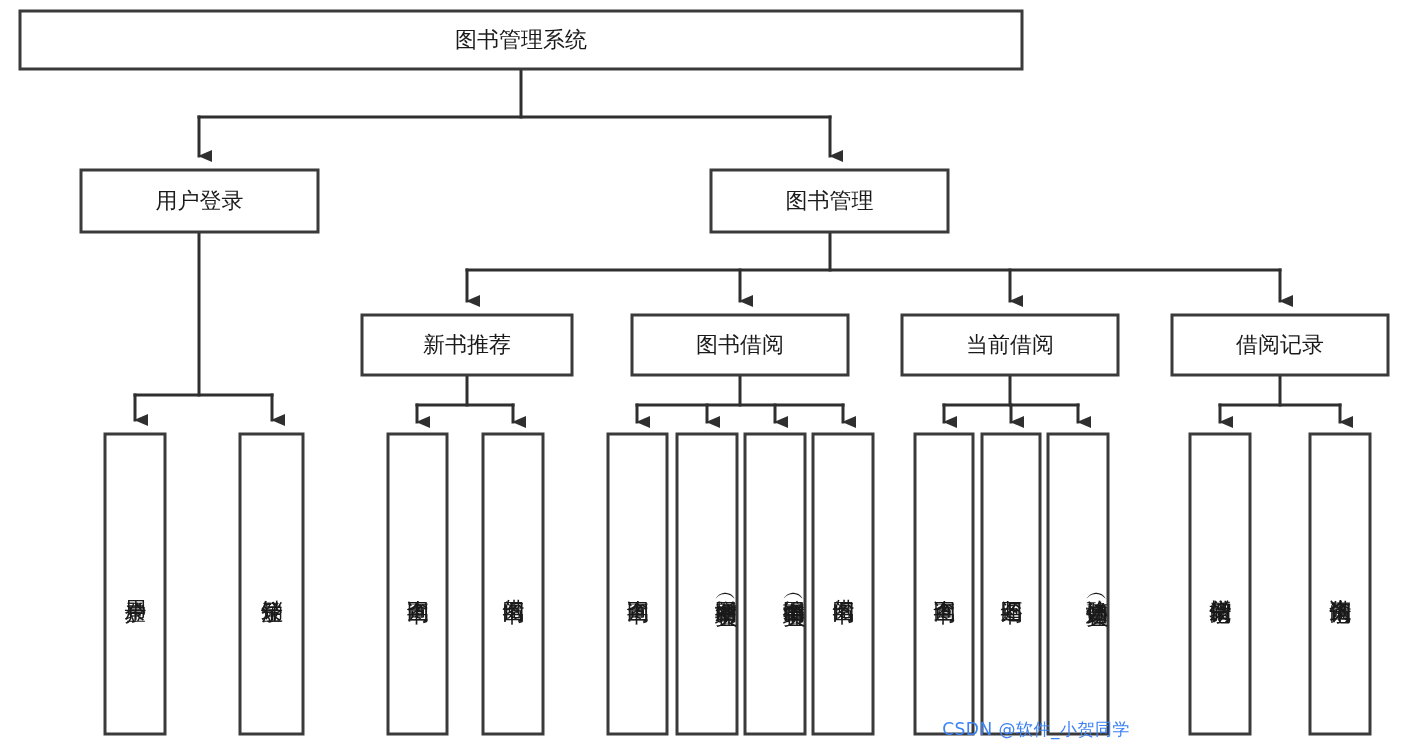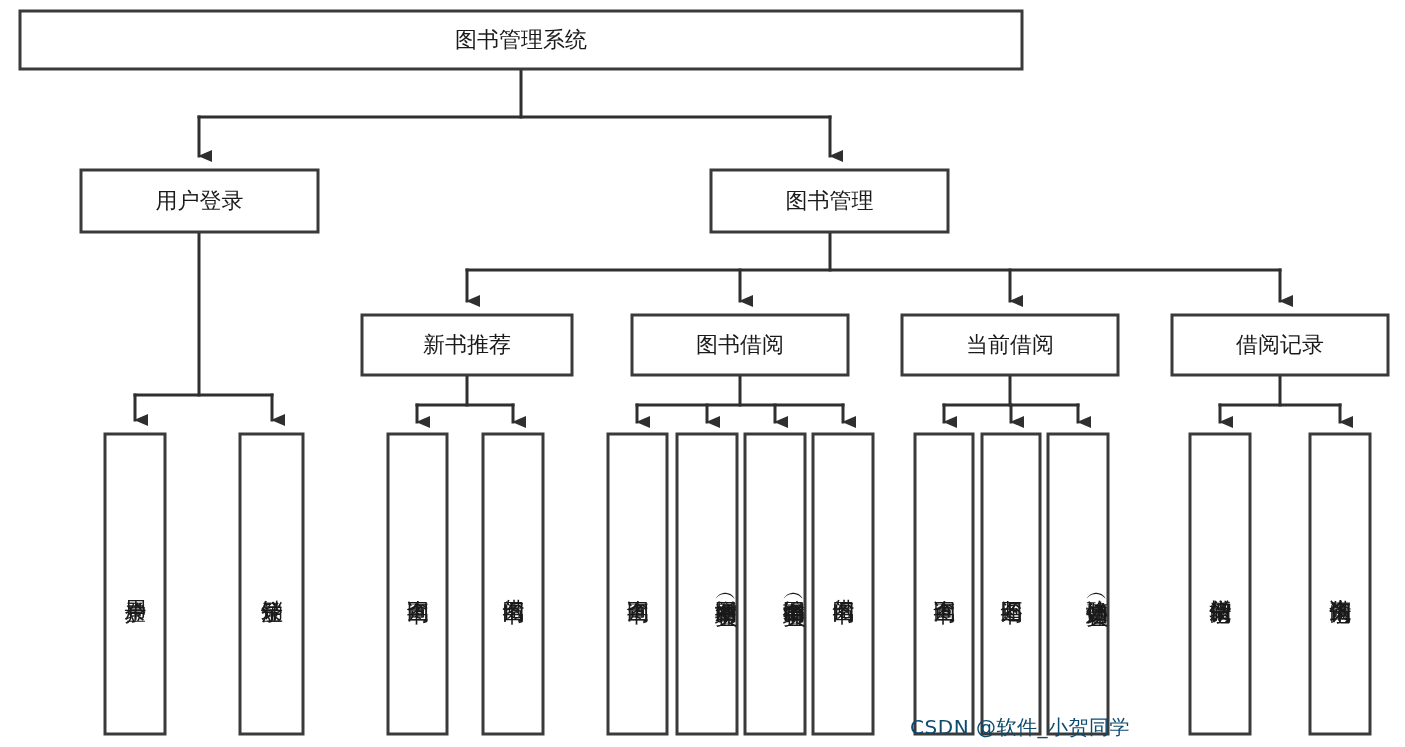--- a/index.html
+++ b/index.html
@@ -69,8 +69,8 @@
     position: absolute;
     right: 12px;
     bottom: 6px;
-    font-size: 20px;
-    color: #0c4a6e;
+    font-size: 17px;
+    color: #3b82f6;
     font-family: "DejaVu Sans", "Liberation Sans", sans-serif;
     letter-spacing: 0.5px;
     white-space: nowrap;

